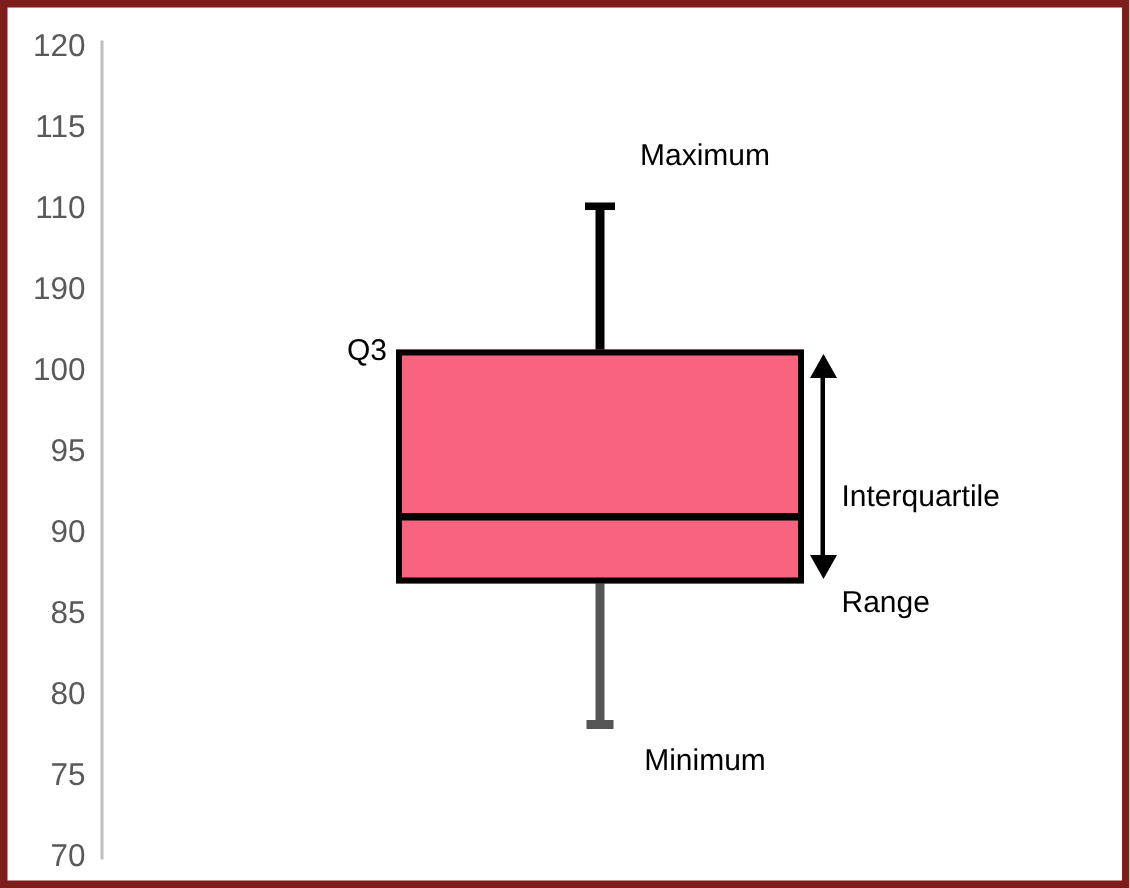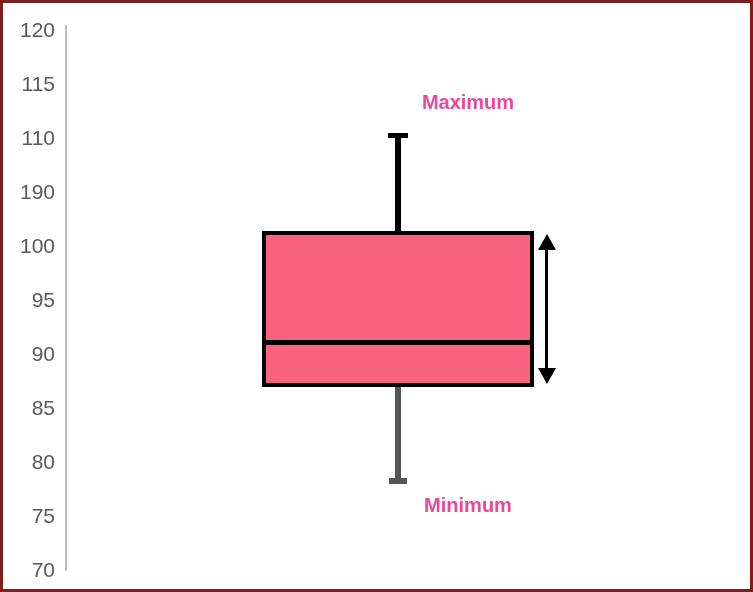--- a/index.html
+++ b/index.html
@@ -15,7 +15,7 @@
     width: 753px;
     height: 592px;
     background: #ffffff;
-    border: 3px solid #7f1d1d;
+    border: 5px solid #7f1d1d;
     box-sizing: border-box;
     overflow: hidden;
   }

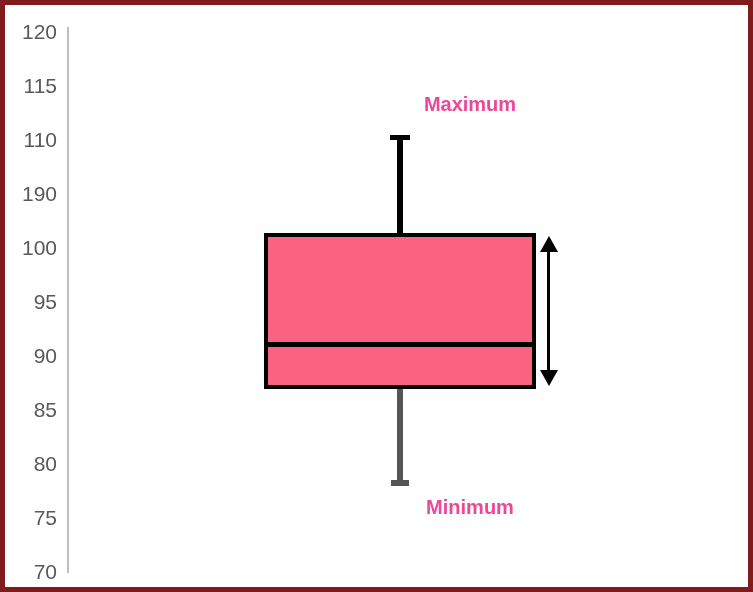--- a/index.html
+++ b/index.html
@@ -75,8 +75,8 @@
   .anno {
     position: absolute;
     font-size: 20px;
-    font-weight: bold;
-    color: #ec4899;
+    font-weight: normal;
+    color: #000000;
     font-family: "Liberation Sans", sans-serif;
     line-height: 1.18;
     white-space: pre;

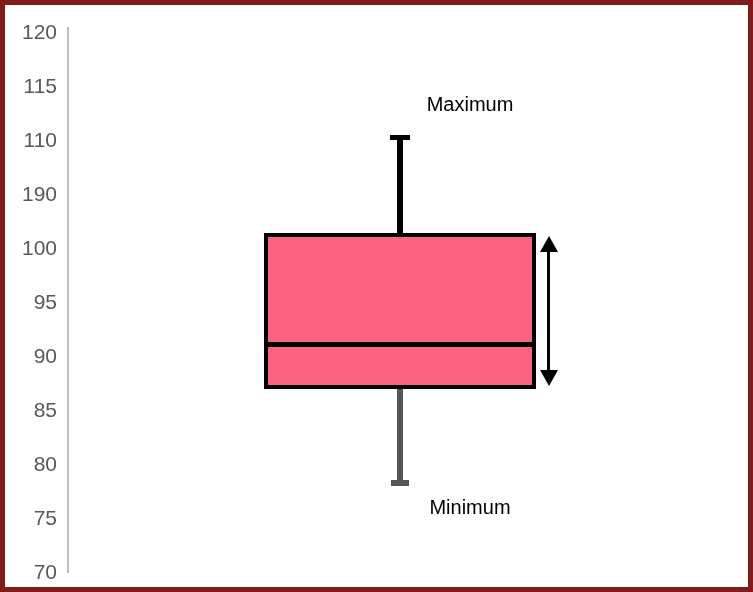--- a/index.html
+++ b/index.html
@@ -167,6 +167,7 @@
 
   <div class="anno center" style="left:350px; top:88px; width:230px;">Maximum</div>
 
+  <div class="anno right-align" style="left:110px; top:230px; width:143px;">Q3</div>
 
 
 

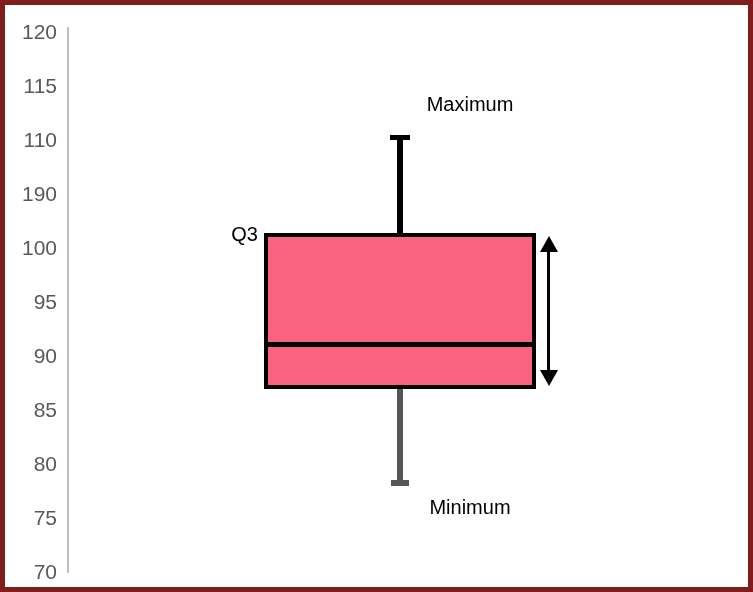--- a/index.html
+++ b/index.html
@@ -173,6 +173,10 @@
 
   <div class="anno center" style="left:350px; top:491px; width:230px;text-align:center;">Minimum</div>
 
+  <div class="anno" style="left:556px; top:268px; width:190px;">
+    <div>Interquartile</div>
+    <div>Range</div>
+  </div>
 
 </div>
 

